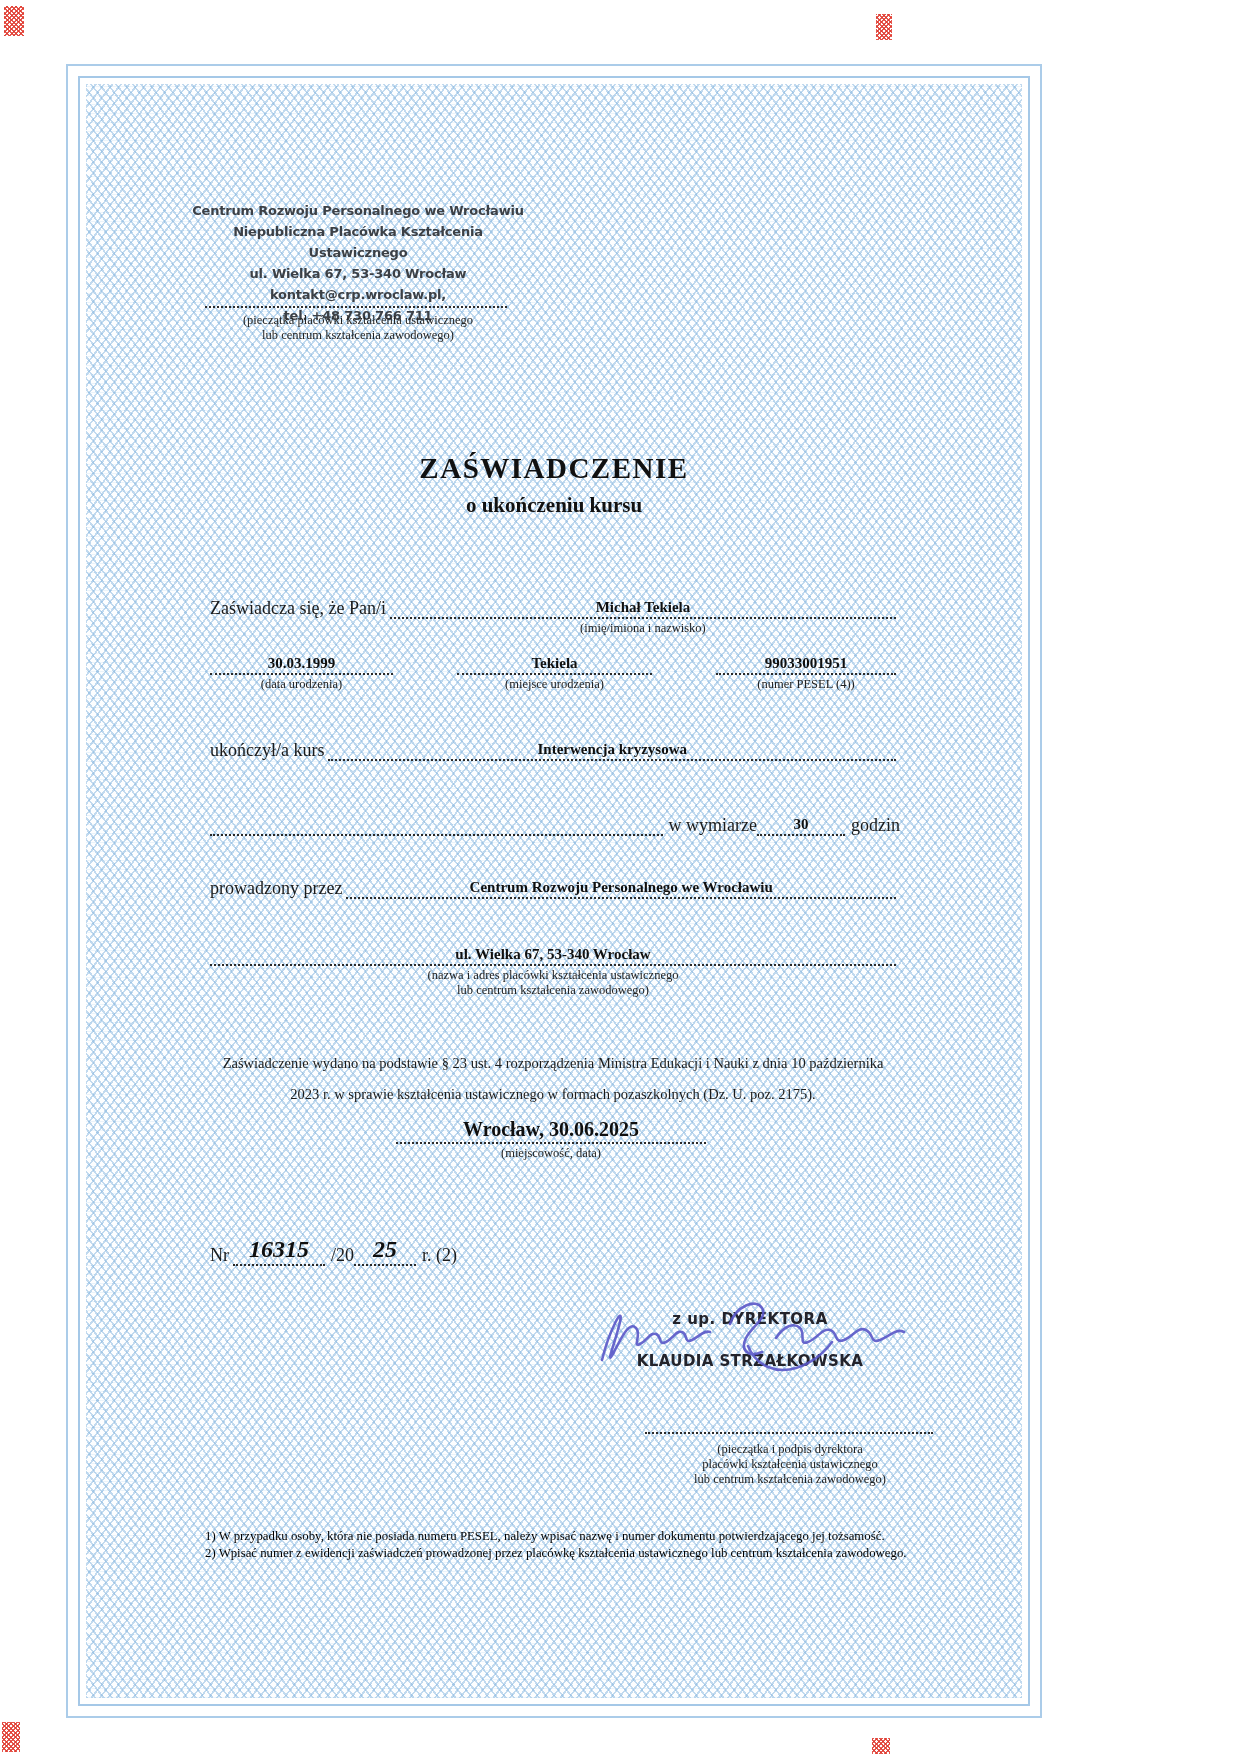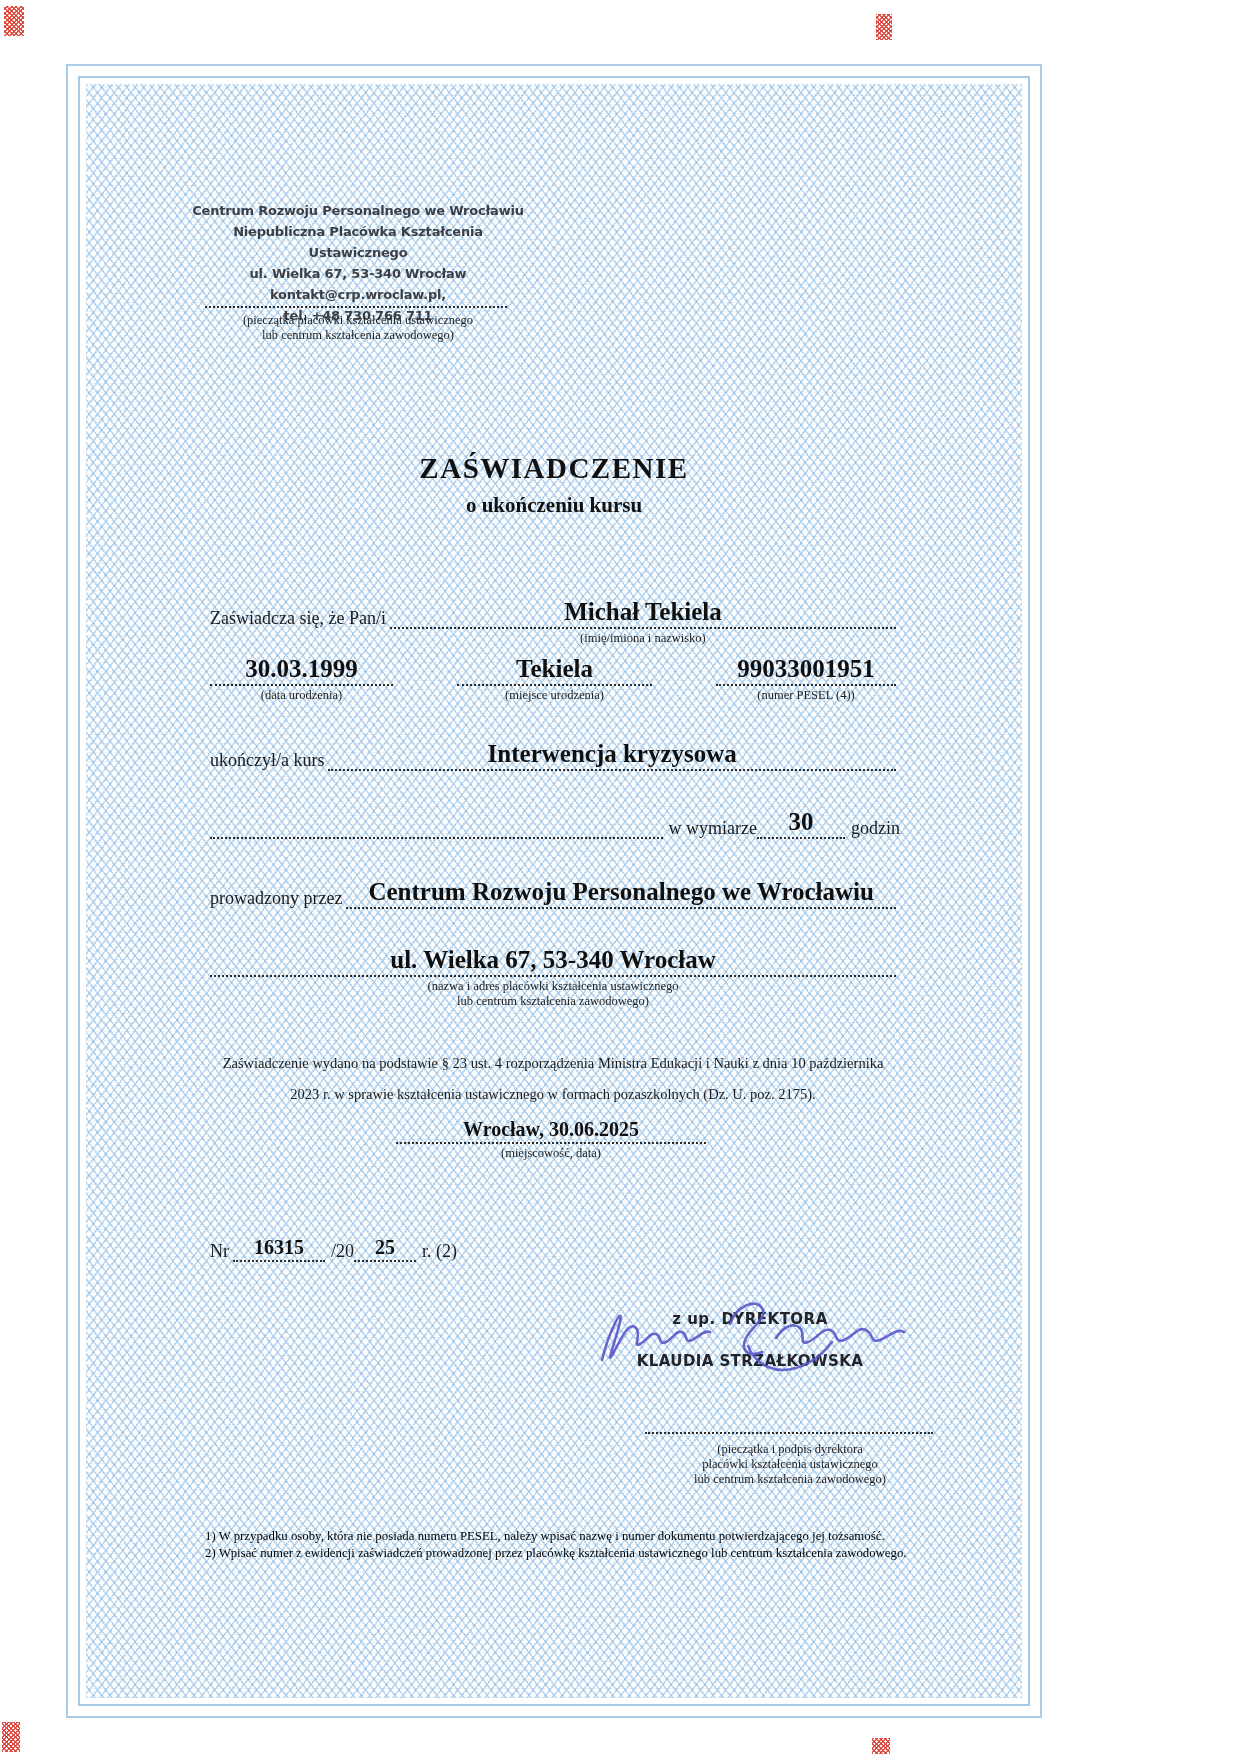--- a/index.html
+++ b/index.html
@@ -63,7 +63,7 @@
   }
   .fill{flex:1;}
   .value{
-    font-weight:bold;font-size:25px;color:#0f0f0f;white-space:nowrap;
+    font-weight:bold;font-size:15px;color:#0f0f0f;white-space:nowrap;
     padding:0 10px 1px 10px;
   }
   .caption{

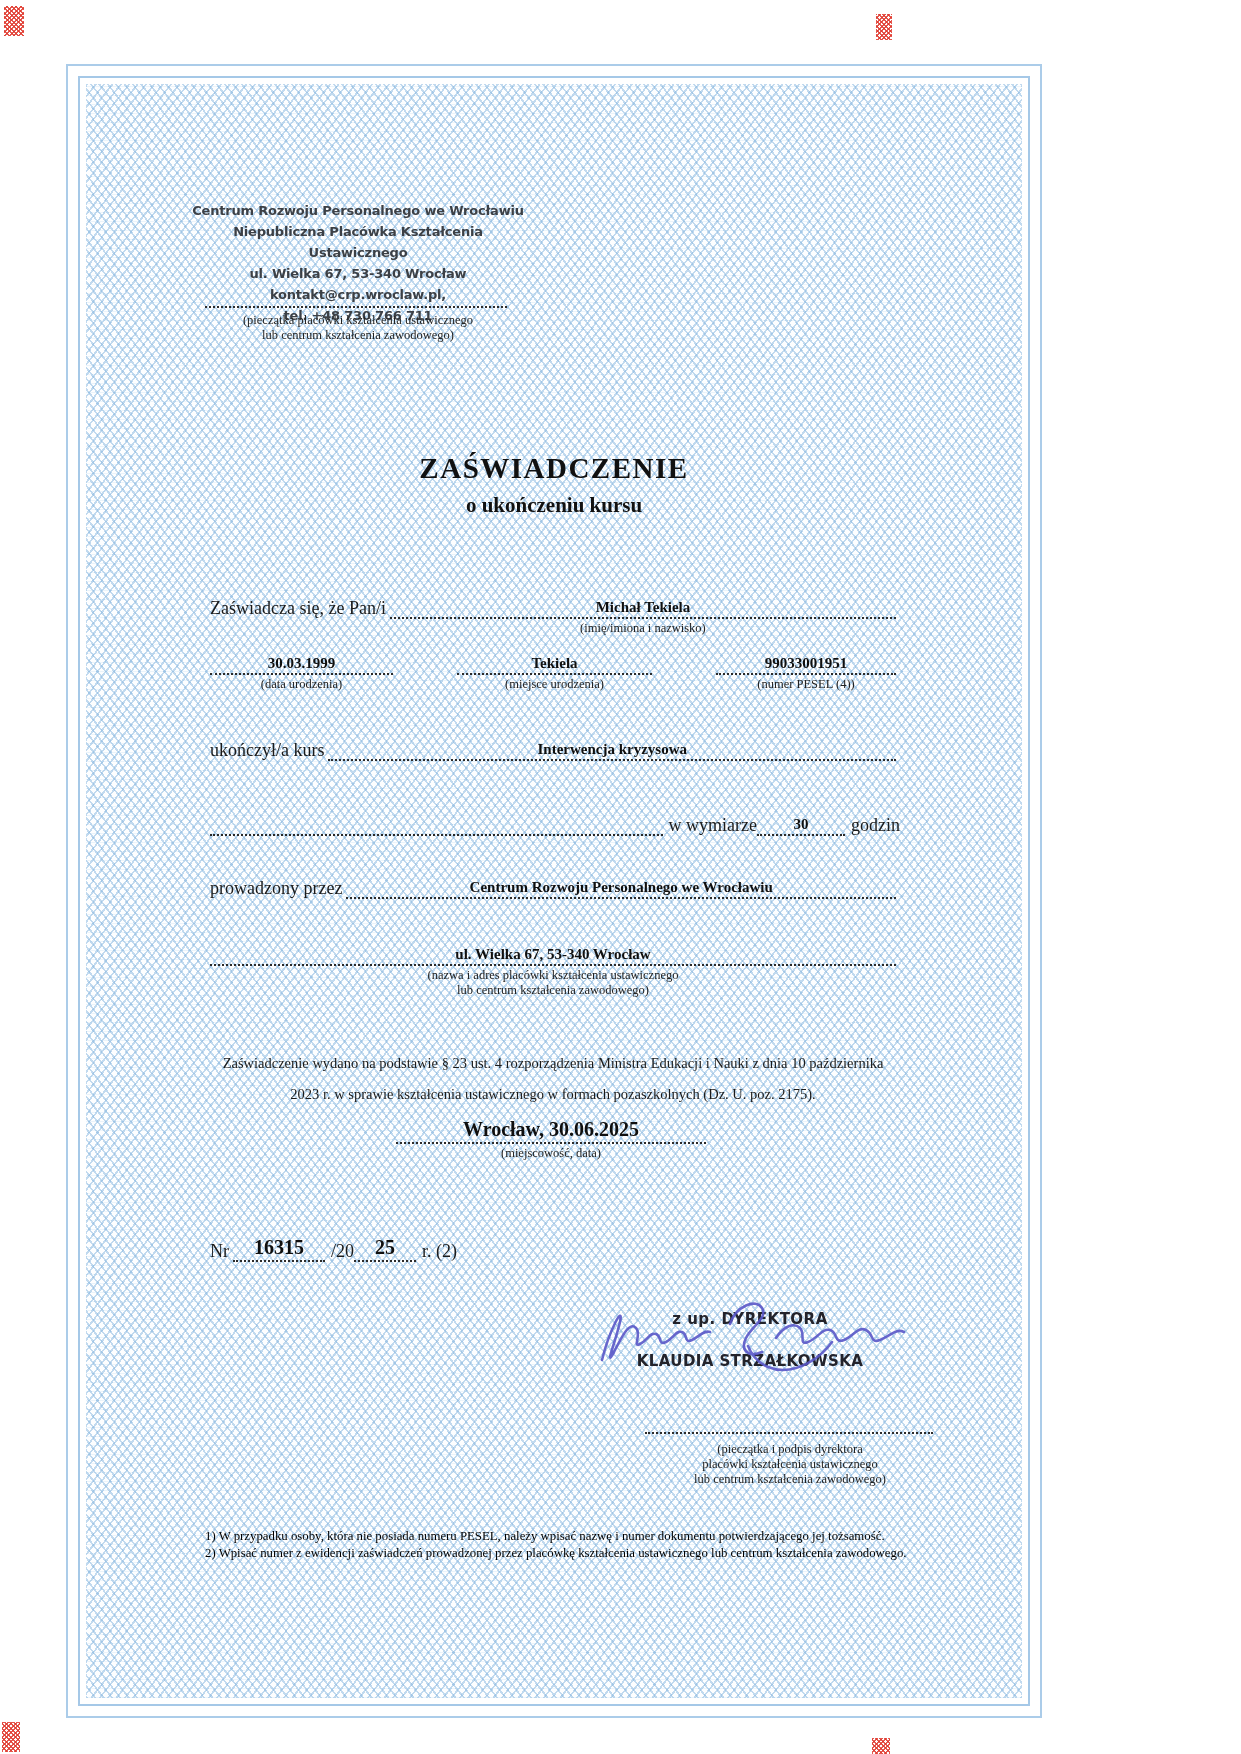--- a/index.html
+++ b/index.html
@@ -78,7 +78,7 @@
     font-size:14.5px;line-height:31px;color:#1b1b1b;
   }
   
-  .nr-row .value{font-size:20px;}
+  .nr-row .value{font-size:24px;font-style:italic;}
   
   .sig-onbehalf{
     left:600px;top:1310px;width:300px;text-align:center;

